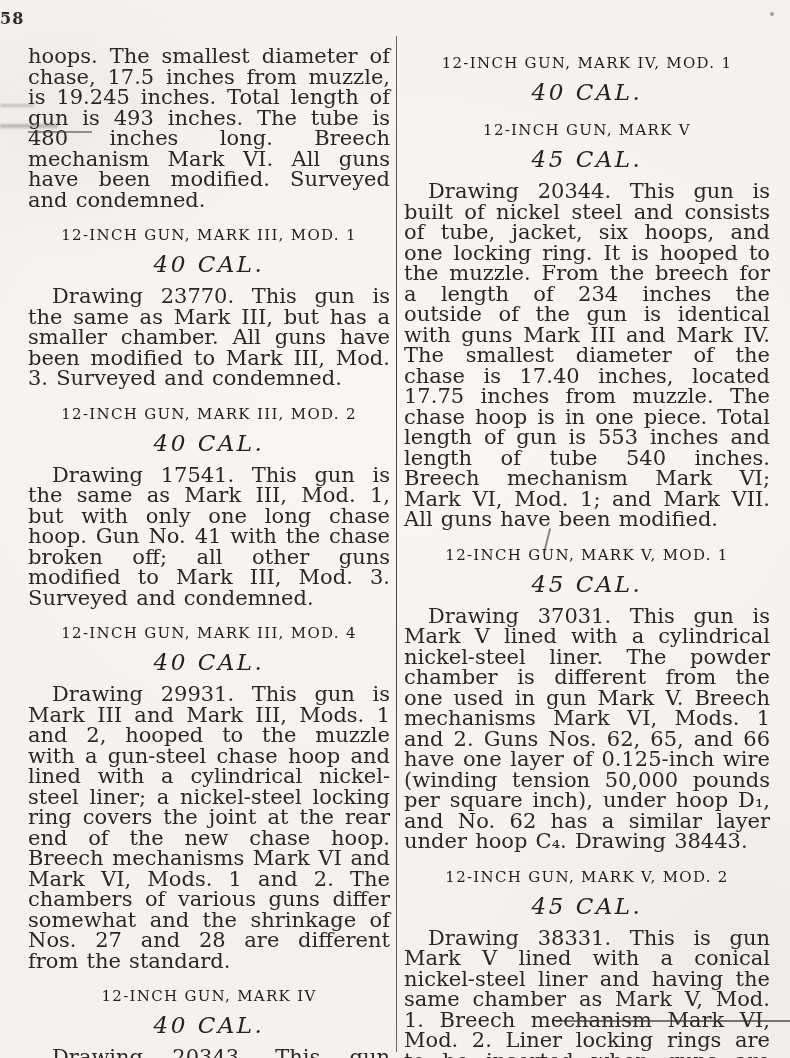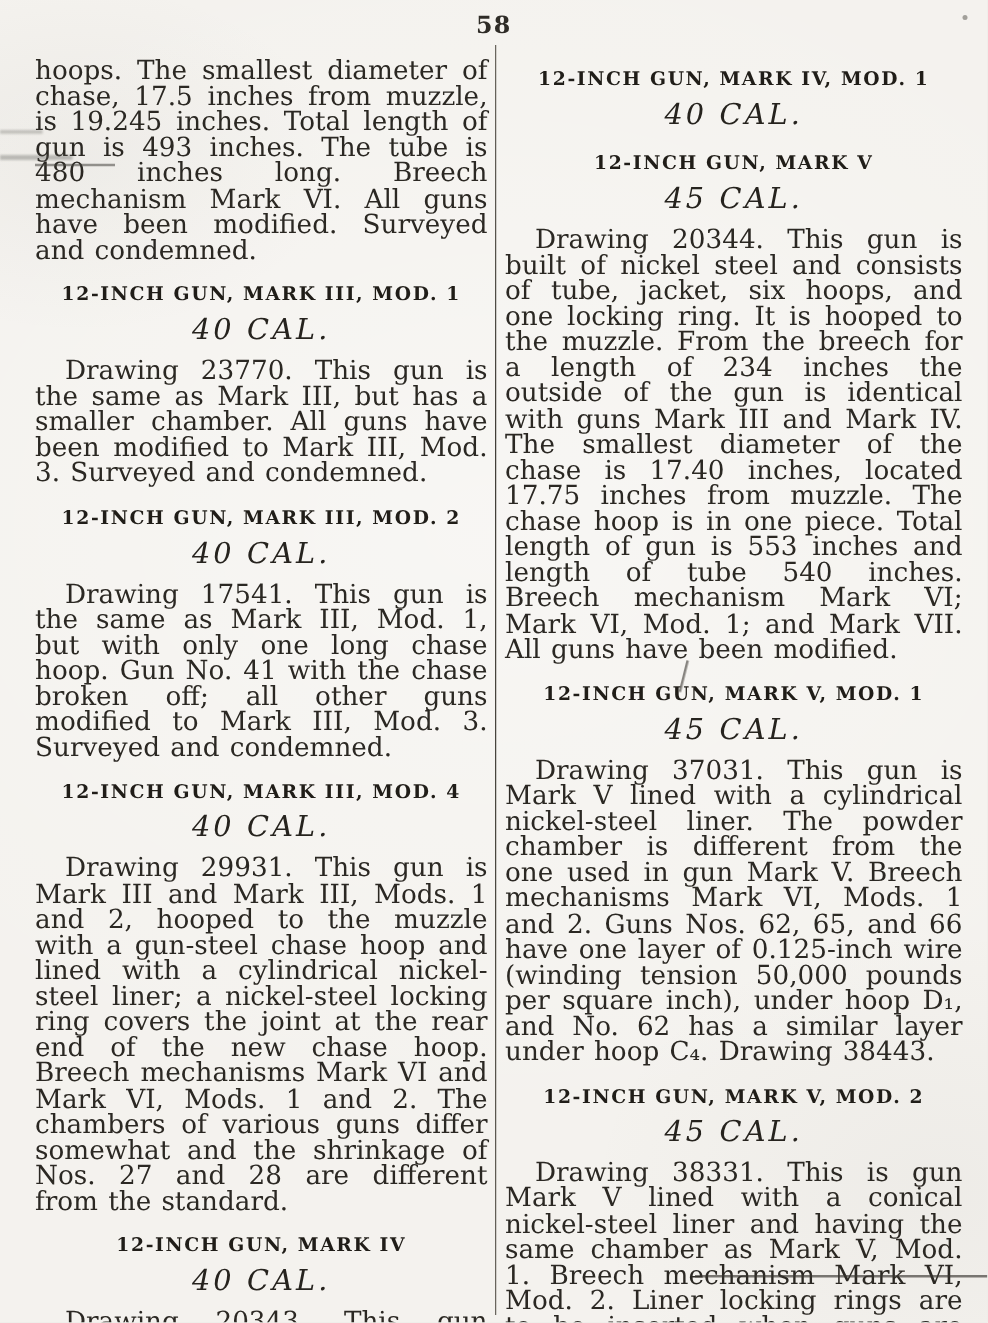--- a/index.html
+++ b/index.html
@@ -21,8 +21,8 @@
   }
   .pagenum {
     position: absolute; top: 9px; left: 0; right: 0;
-    text-align: center;
-    font-size: 19px; font-weight: bold; letter-spacing: 1px;
+    text-align: left;
+    font-size: 16px; font-weight: bold; letter-spacing: 1px;
     color: #2f2c27;
   }
   .divider {

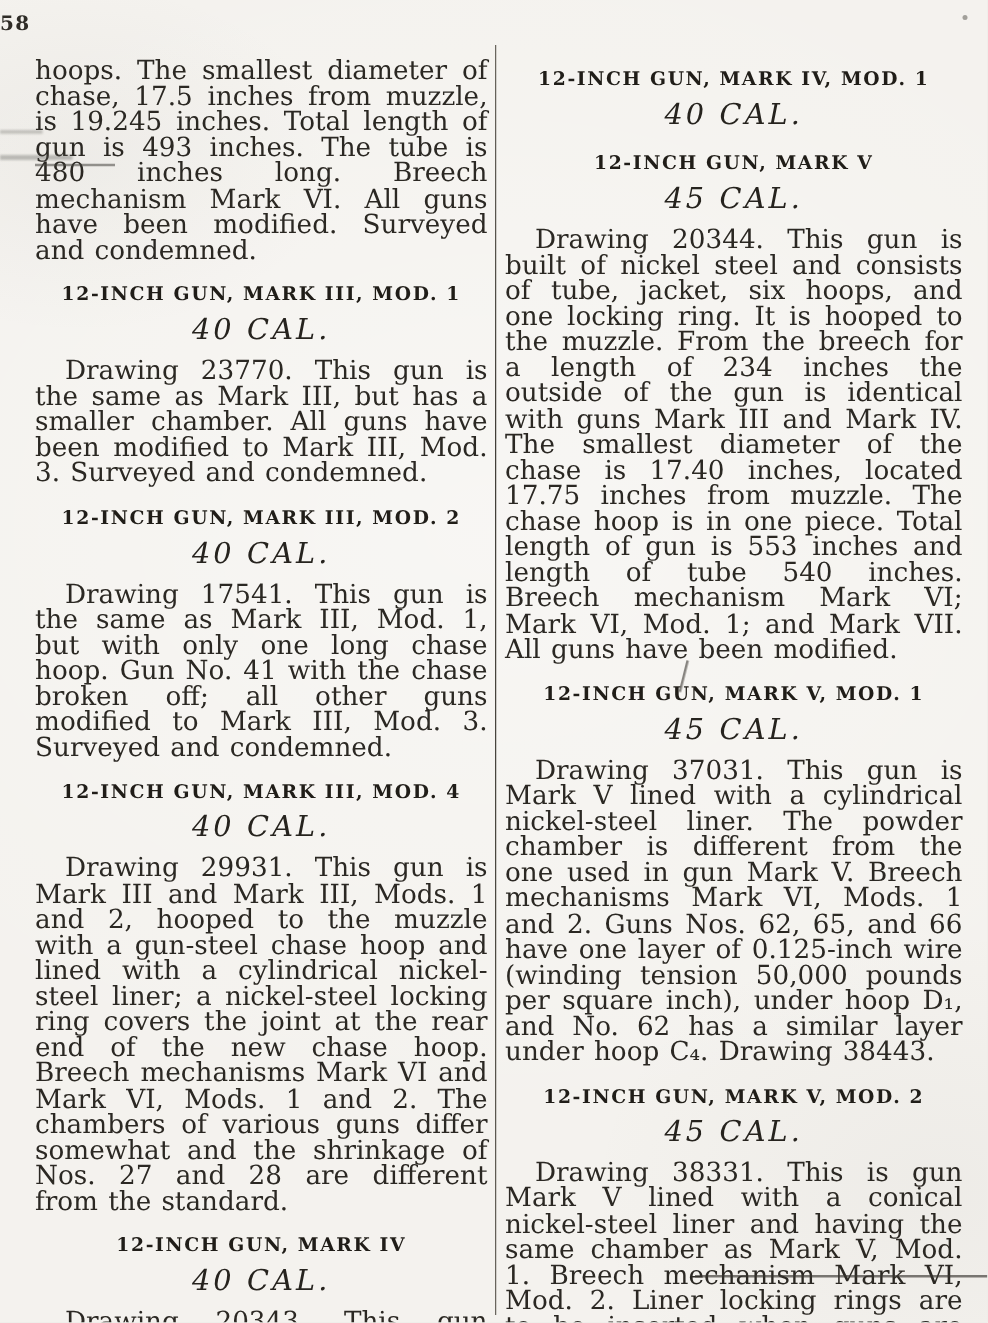--- a/index.html
+++ b/index.html
@@ -35,7 +35,7 @@
   .heading {
     margin: 16px 0 7px;
     text-align: center;
-    font-size: 15px; font-weight: bold; letter-spacing: 1.3px;
+    font-size: 15px; font-weight: normal; letter-spacing: 1.3px;
     color: #201d18;
     white-space: nowrap;
   }

